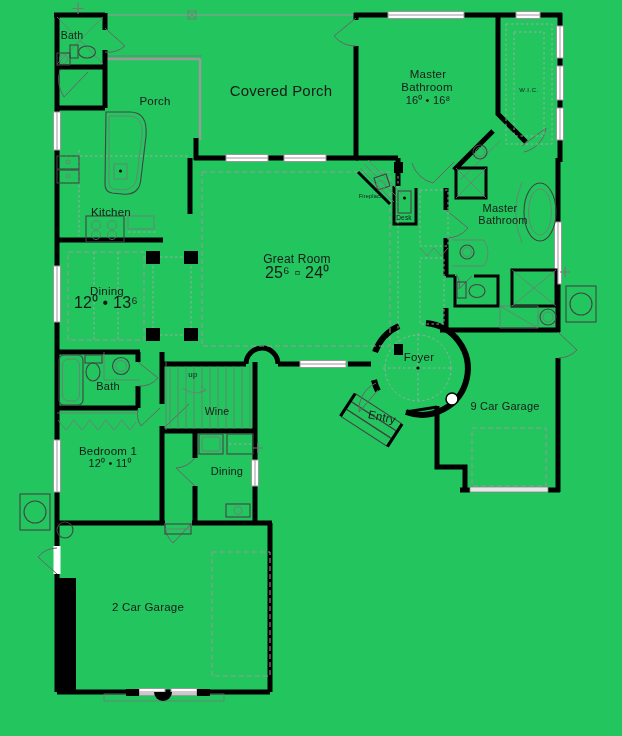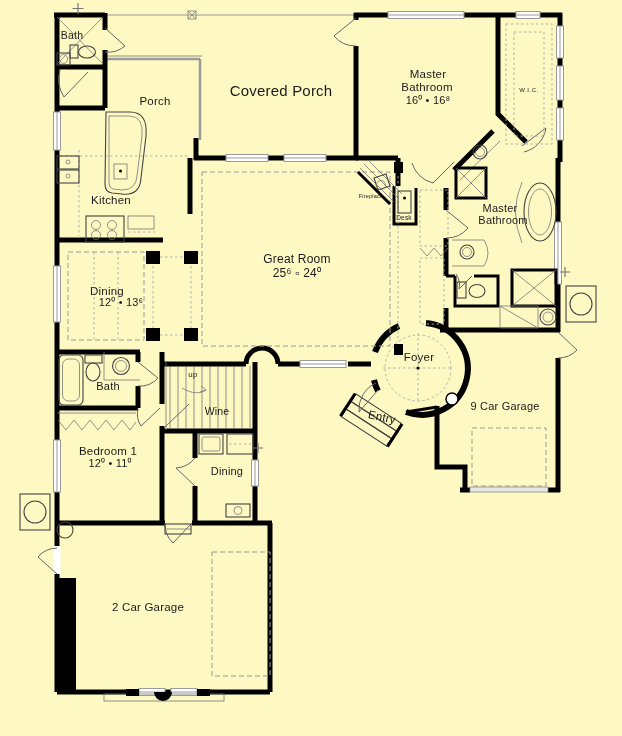--- a/index.html
+++ b/index.html
@@ -3,7 +3,7 @@
 <meta charset="utf-8">
 <style>
   html,body{margin:0;padding:0;background:#fff;}
-  .stage{position:relative;width:622px;height:736px;background:#fef9c3;
+  .stage{position:relative;width:622px;height:736px;background:#22c55e;
          font-family:"Liberation Sans",sans-serif;color:#111;overflow:hidden;}
   .stage svg{position:absolute;left:0;top:0;}
   .lbl{position:absolute;transform:translate(-50%,-50%);white-space:nowrap;

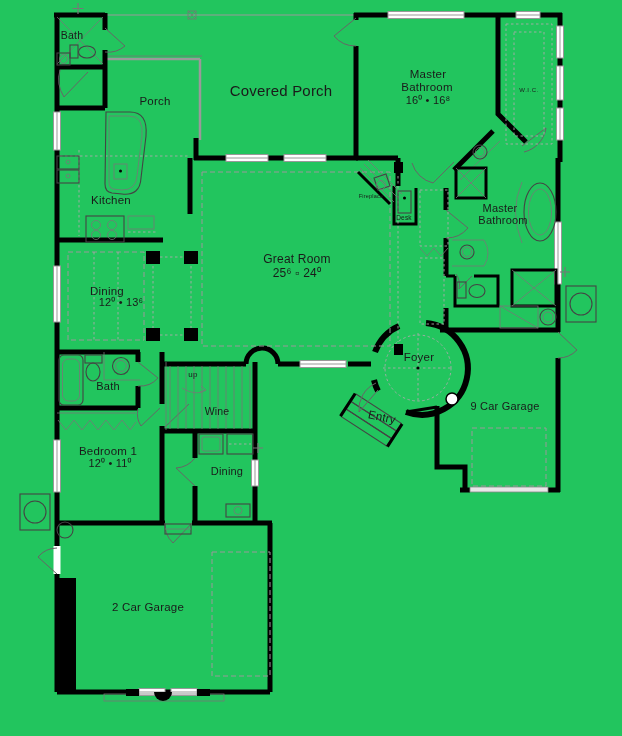--- a/index.html
+++ b/index.html
@@ -295,7 +295,7 @@
   <div class="lbl" style="left:427px;top:87px;font-size:11.5px">Bathroom</div>
   <div class="lbl" style="left:428px;top:101px;font-size:11px">16⁰ •  16⁸</div>
   <div class="lbl" style="left:529px;top:90px;font-size:6px;letter-spacing:.5px">W.I.C.</div>
-  <div class="lbl" style="left:111px;top:200px;font-size:11.5px">Kitchen</div>
+  <div class="lbl" style="left:111px;top:212px;font-size:11.5px">Kitchen</div>
   <div class="lbl b" style="left:371px;top:197px;font-size:5.5px">Fireplace</div>
   <div class="lbl b" style="left:404px;top:218px;font-size:6.5px">Desk</div>
   <div class="lbl" style="left:500px;top:209px;font-size:11px">Master</div>

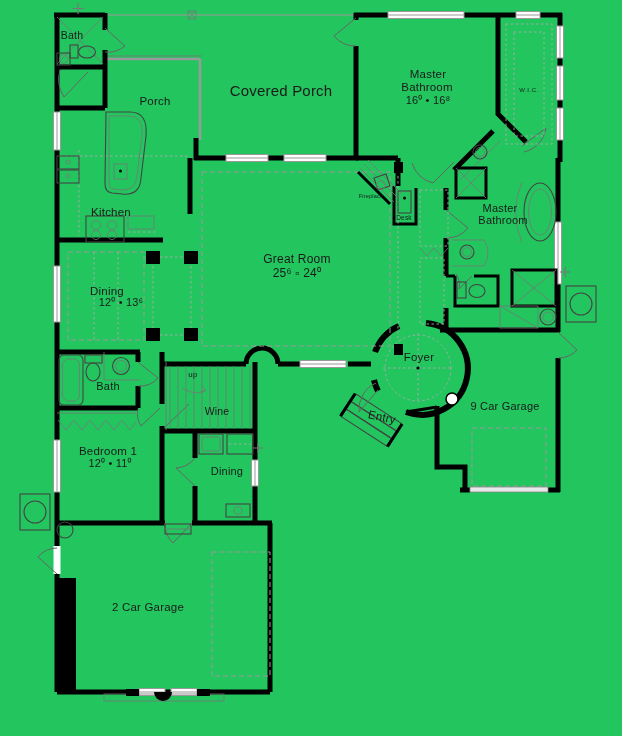--- a/index.html
+++ b/index.html
@@ -301,7 +301,7 @@
   <div class="lbl" style="left:500px;top:209px;font-size:11px">Master</div>
   <div class="lbl b" style="left:503px;top:221px;font-size:11px">Bathroom</div>
   <div class="lbl" style="left:297px;top:259px;font-size:12px">Great Room</div>
-  <div class="lbl" style="left:297px;top:273px;font-size:12px">25⁶ ▫ 24⁰</div>
+  <div class="lbl" style="left:297px;top:273px;font-size:16px">25⁶ ▫ 24⁰</div>
   <div class="lbl" style="left:107px;top:291px;font-size:11.5px">Dining</div>
   <div class="lbl" style="left:121px;top:303px;font-size:11px">12⁰ •  13⁶</div>
   <div class="lbl" style="left:108px;top:387px;font-size:11px">Bath</div>

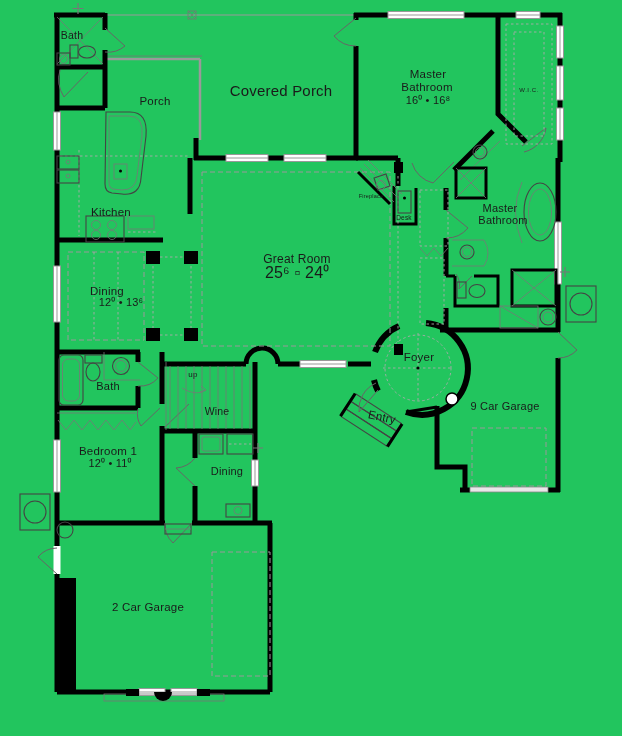--- a/index.html
+++ b/index.html
@@ -303,7 +303,7 @@
   <div class="lbl" style="left:297px;top:259px;font-size:12px">Great Room</div>
   <div class="lbl" style="left:297px;top:273px;font-size:16px">25⁶ ▫ 24⁰</div>
   <div class="lbl" style="left:107px;top:291px;font-size:11.5px">Dining</div>
-  <div class="lbl" style="left:121px;top:303px;font-size:11px">12⁰ •  13⁶</div>
+  <div class="lbl" style="left:106px;top:303px;font-size:16px">12⁰ •  13⁶</div>
   <div class="lbl" style="left:108px;top:387px;font-size:11px">Bath</div>
   <div class="lbl" style="left:193px;top:375px;font-size:8px">up</div>
   <div class="lbl" style="left:217px;top:412px;font-size:10.5px">Wine</div>

